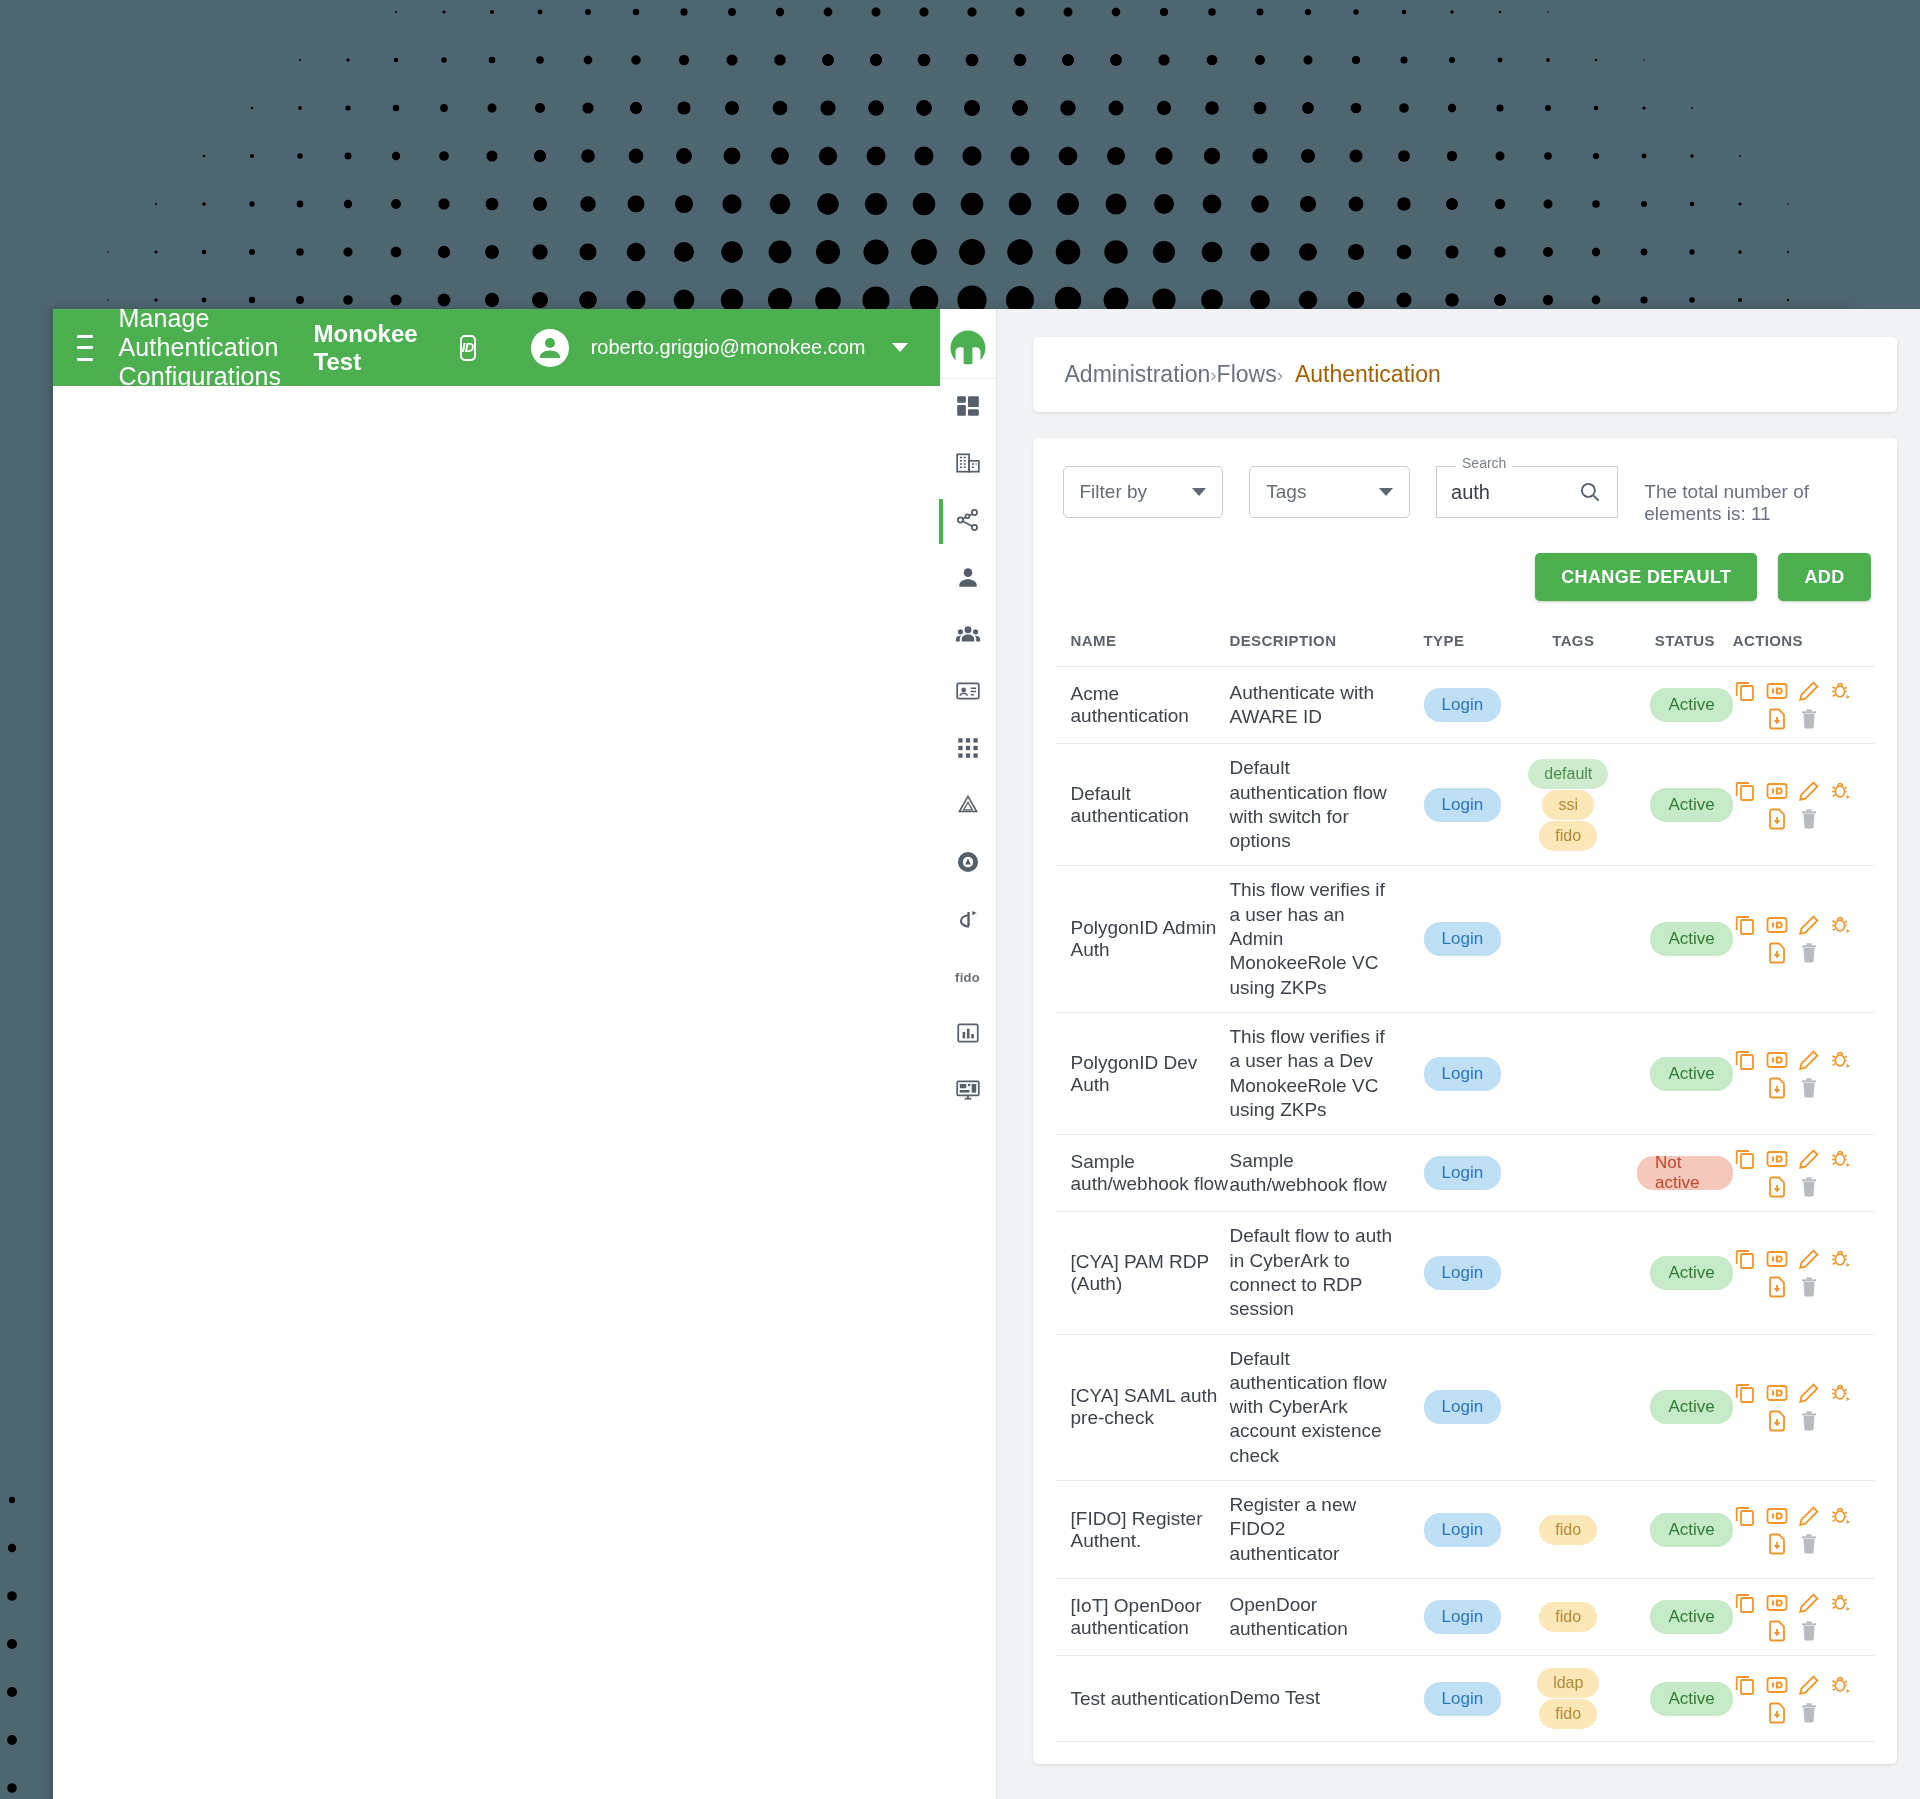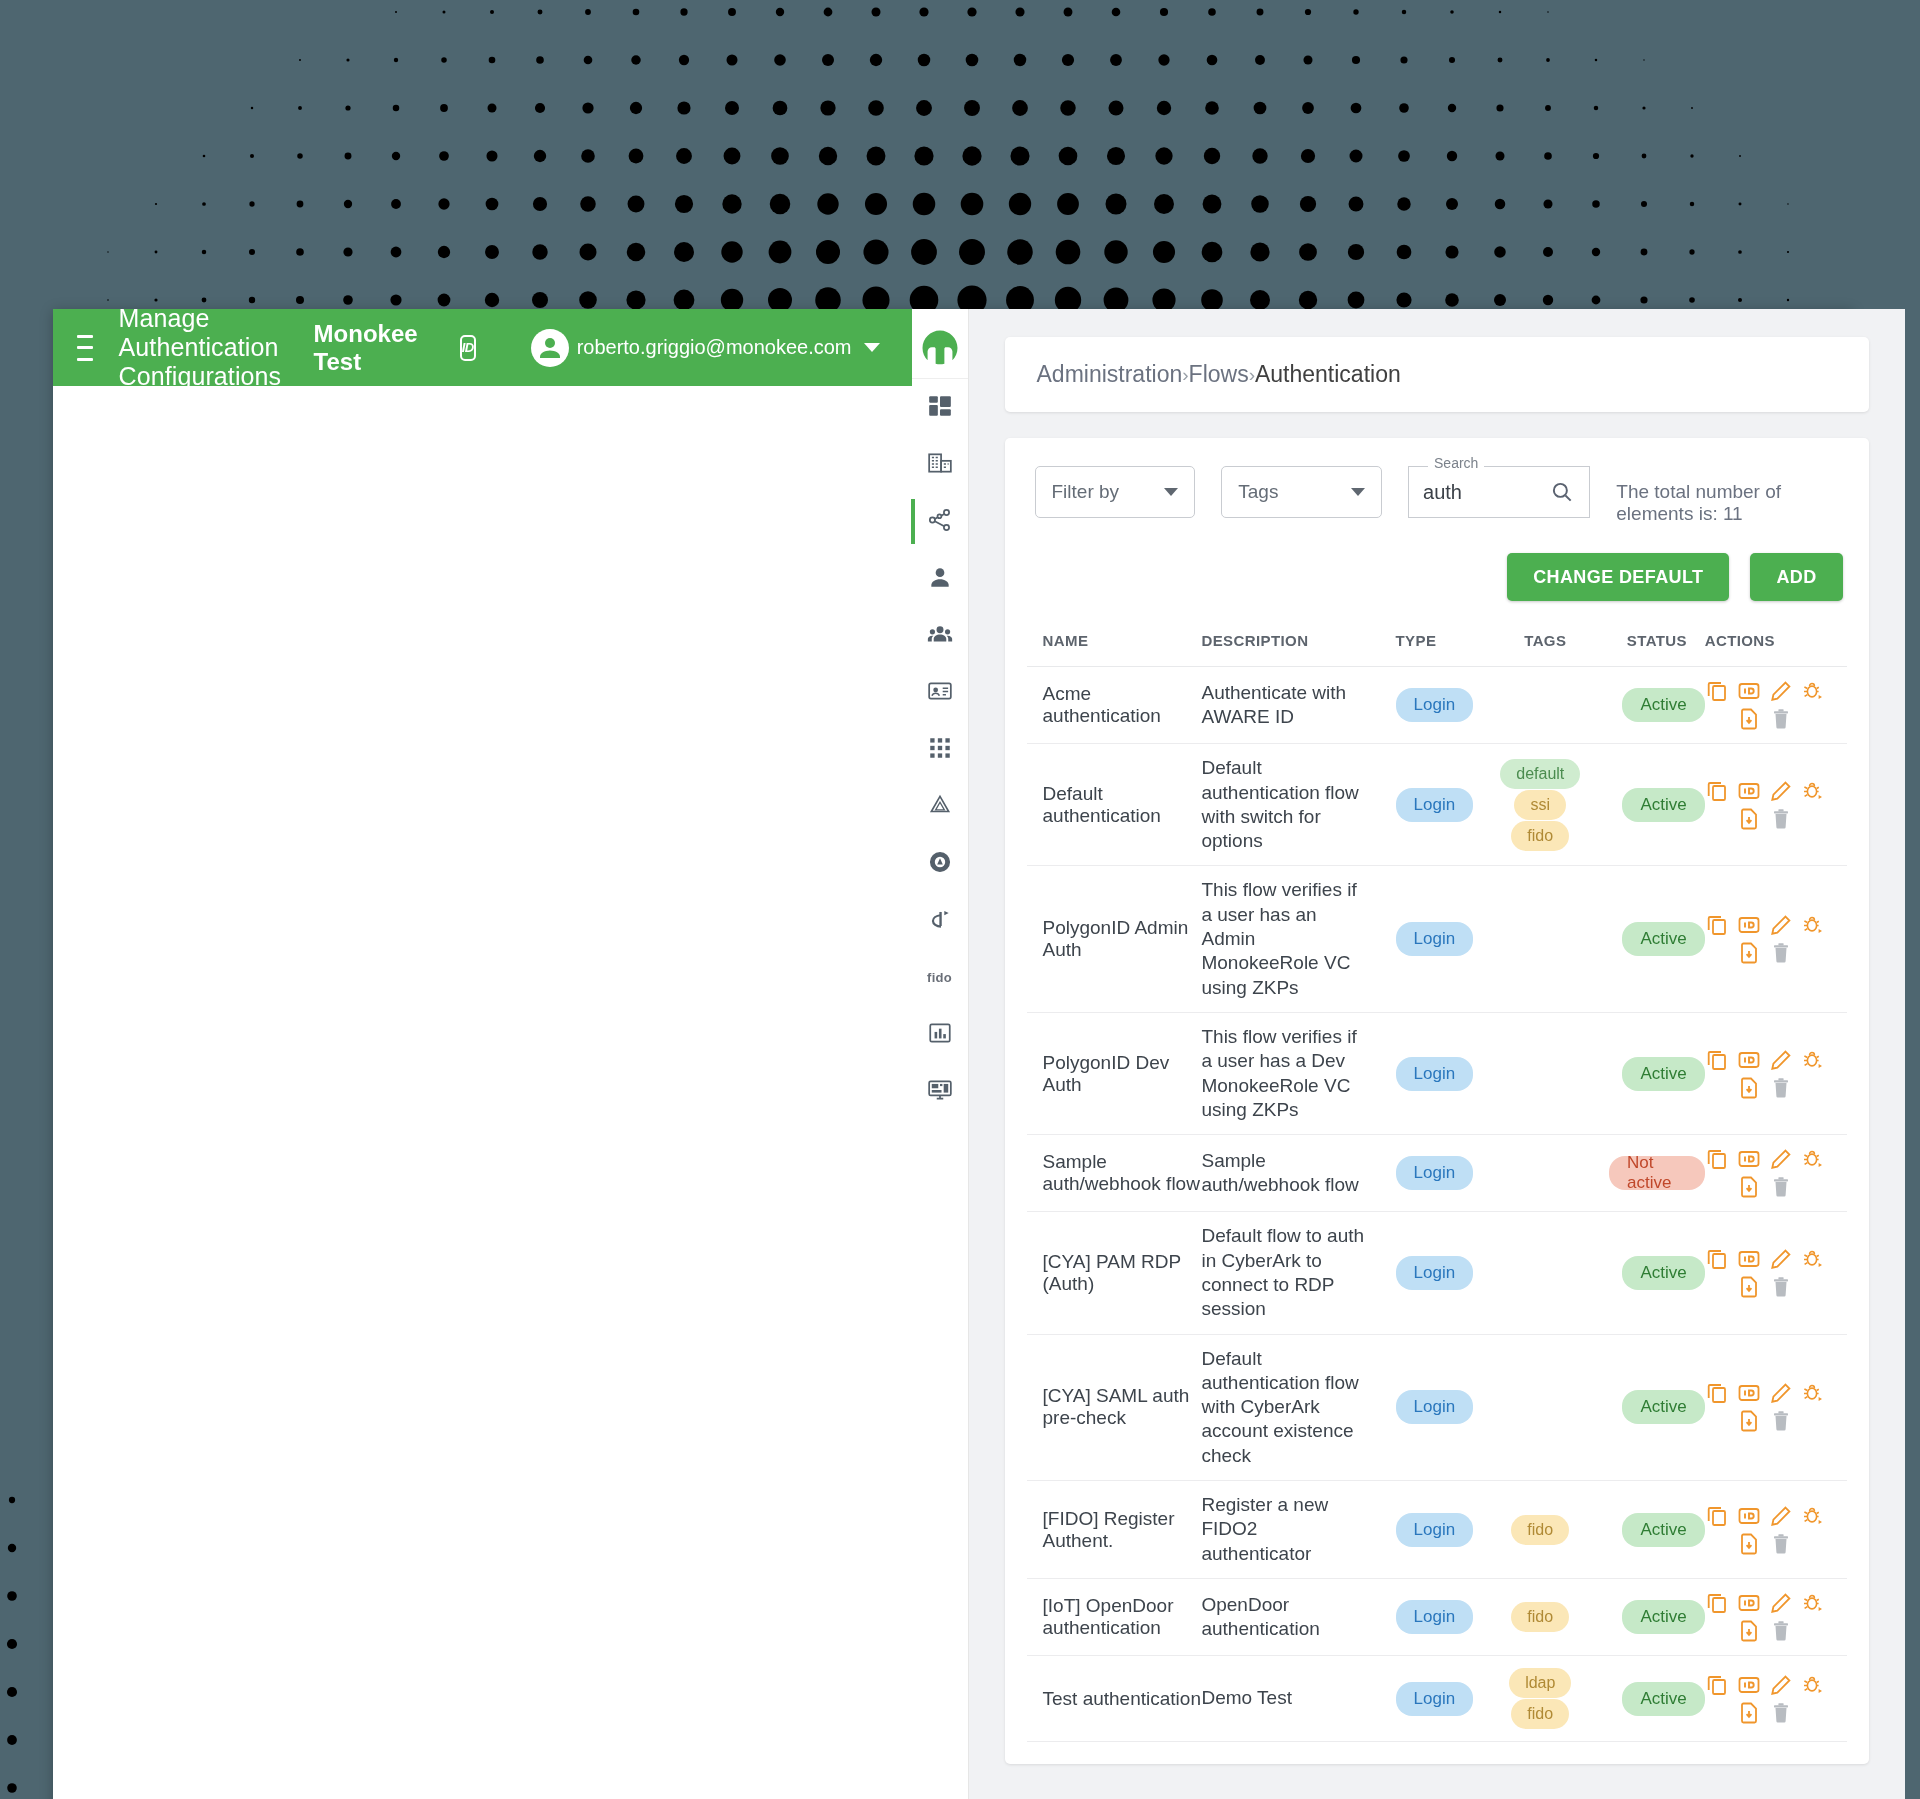--- a/index.html
+++ b/index.html
@@ -39,7 +39,7 @@
     display:flex;align-items:center;justify-content:center;
     font-size:13px;font-weight:bold;letter-spacing:-0.5px;margin-right:55px;cursor:pointer;font-style:italic;
   }
-  .user-chip{display:flex;align-items:center;gap:8px;cursor:pointer;margin-right:8px;}
+  .user-chip{display:flex;align-items:center;gap:22px;cursor:pointer;margin-right:8px;}
   .avatar{width:38px;height:38px;border-radius:50%;background:#fff;display:flex;align-items:center;justify-content:center;}
   .avatar svg{width:30px;height:30px;fill:#4caf50;}
   .user-email{font-size:20px;}

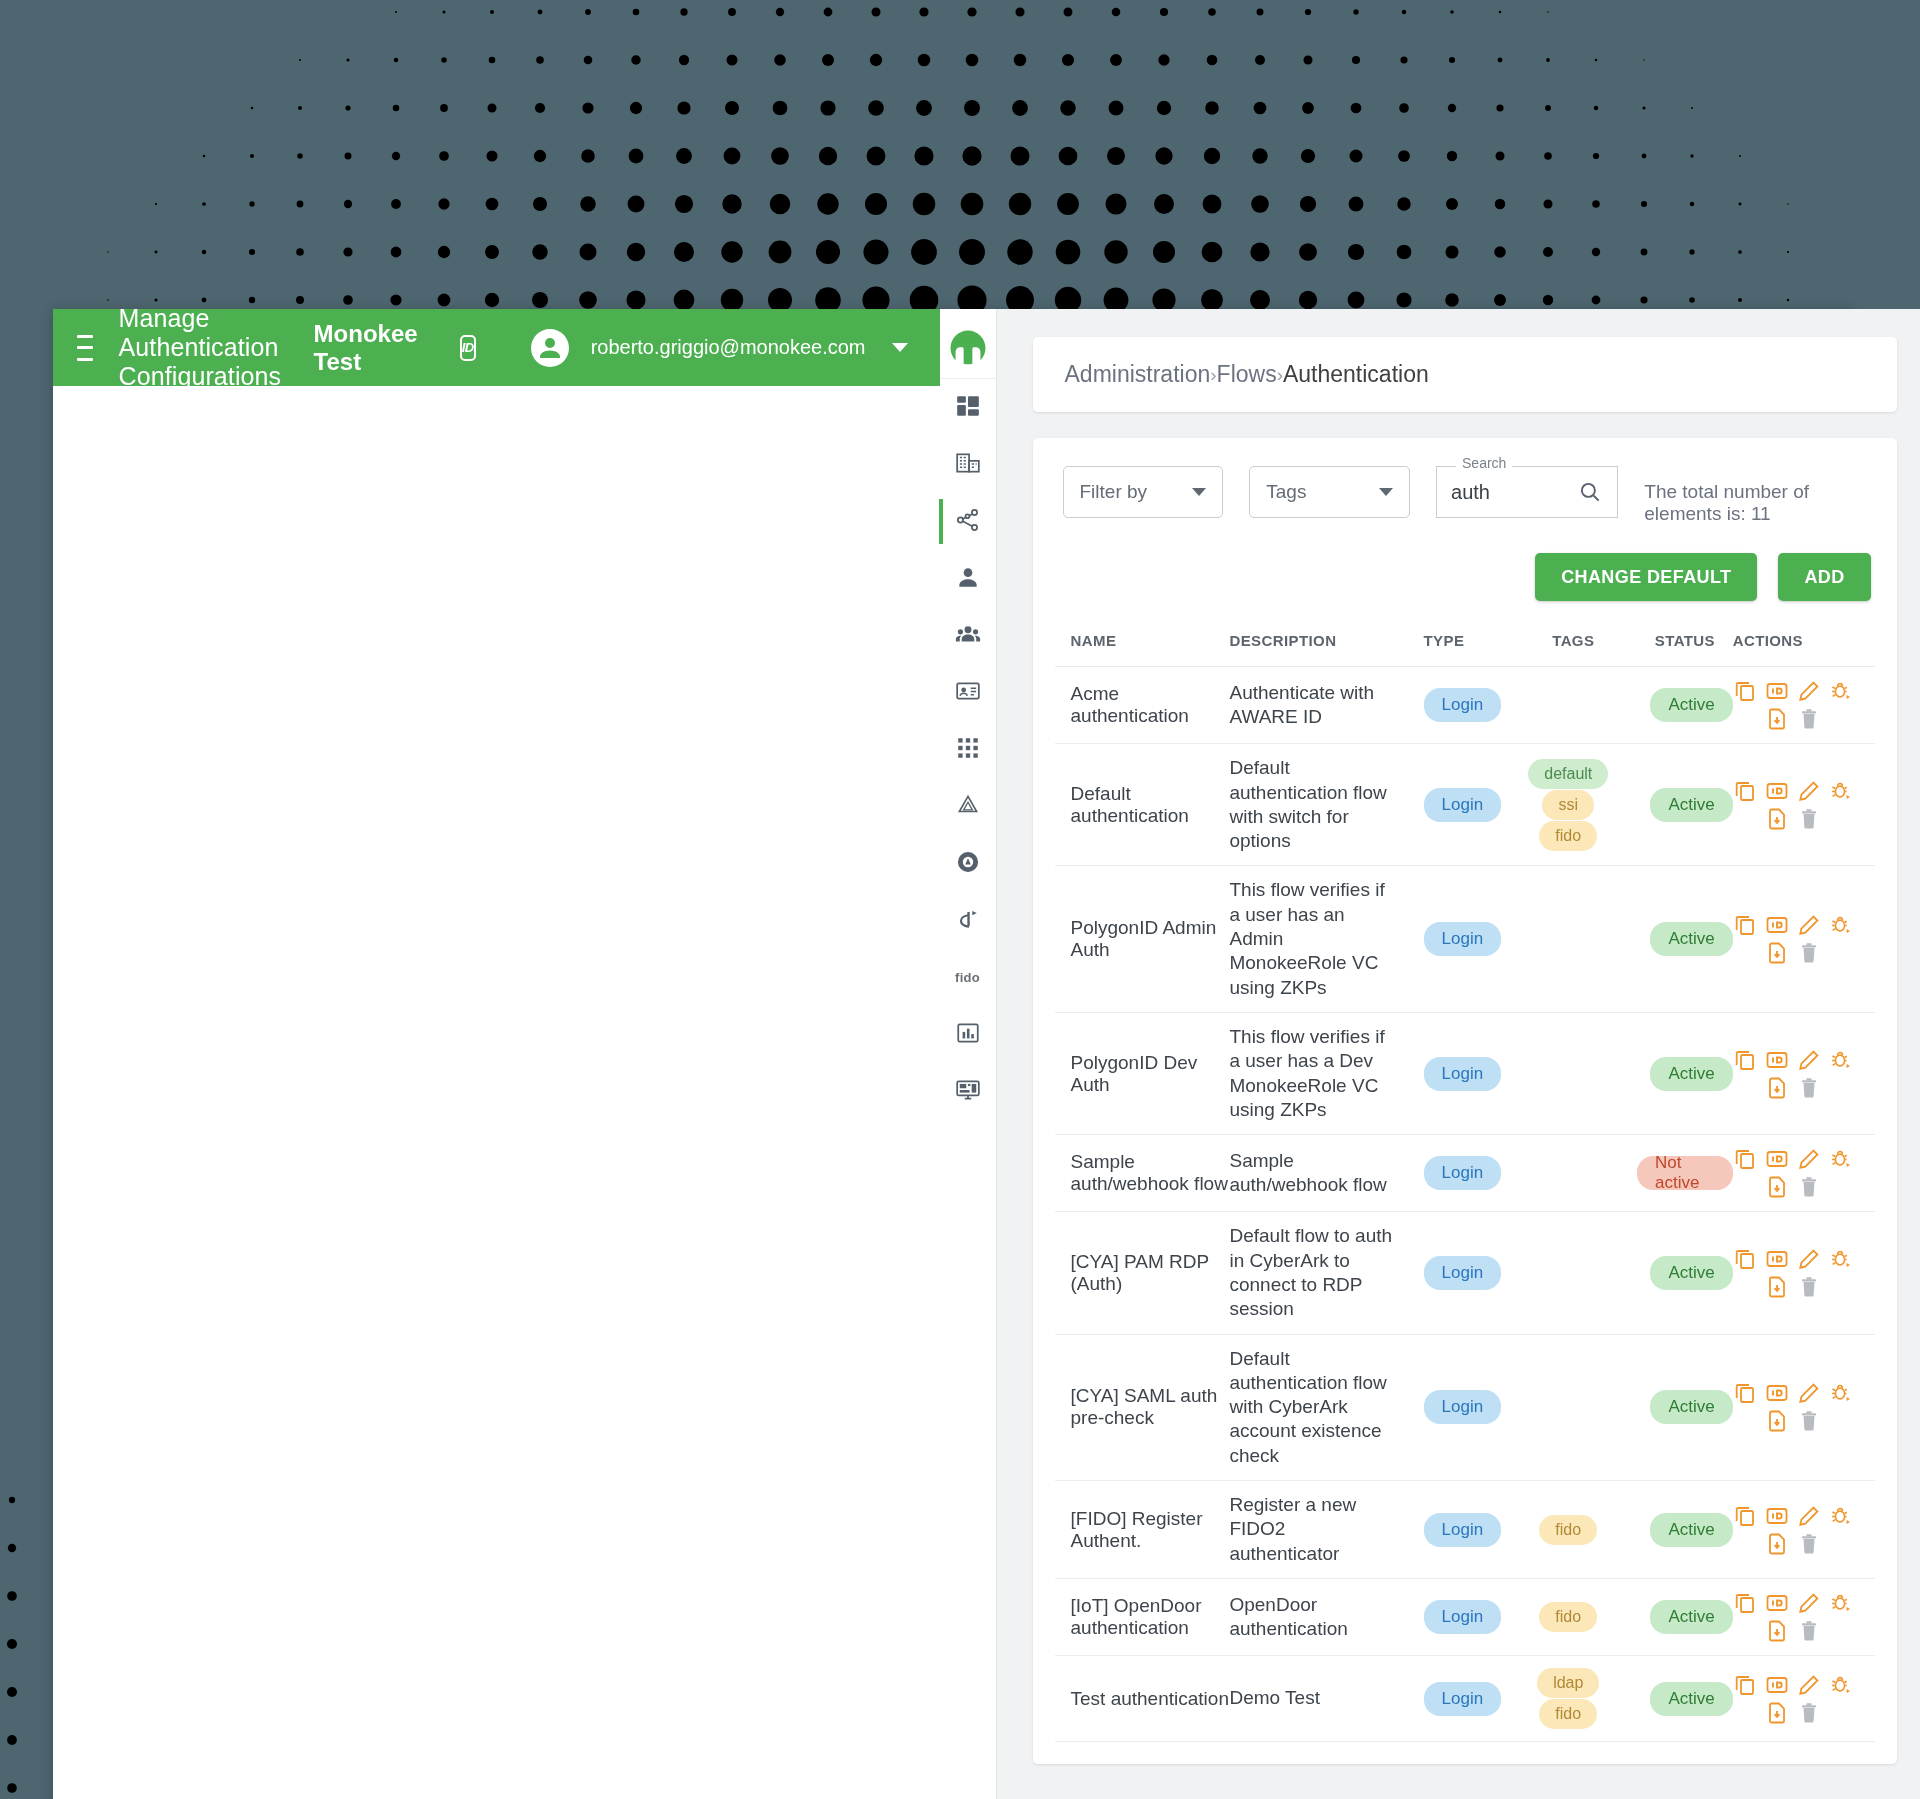--- a/index.html
+++ b/index.html
@@ -70,7 +70,7 @@
   .breadcrumb-card{padding:24px 32px;margin-bottom:26px;}
   .breadcrumb{display:flex;align-items:center;gap:0;font-size:23px;color:#6b7280;}
   .breadcrumb .sep{color:#9aa1a9;font-size:19px;}
-  .breadcrumb .current{color:#404040;}
+  .breadcrumb .current{color:#a16207;margin-left:12px;}
   .main-card{padding:28px 22px 22px 22px;}
   
   .filter-row{display:flex;align-items:flex-start;gap:26px;padding:0 8px;}

